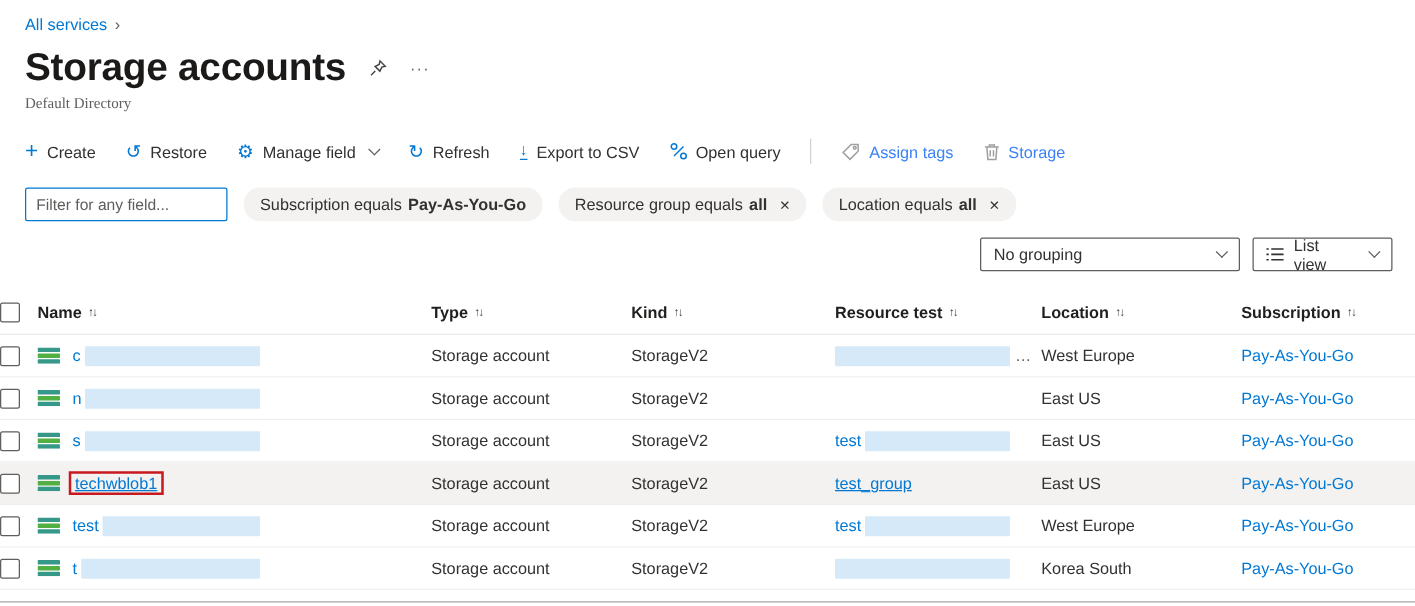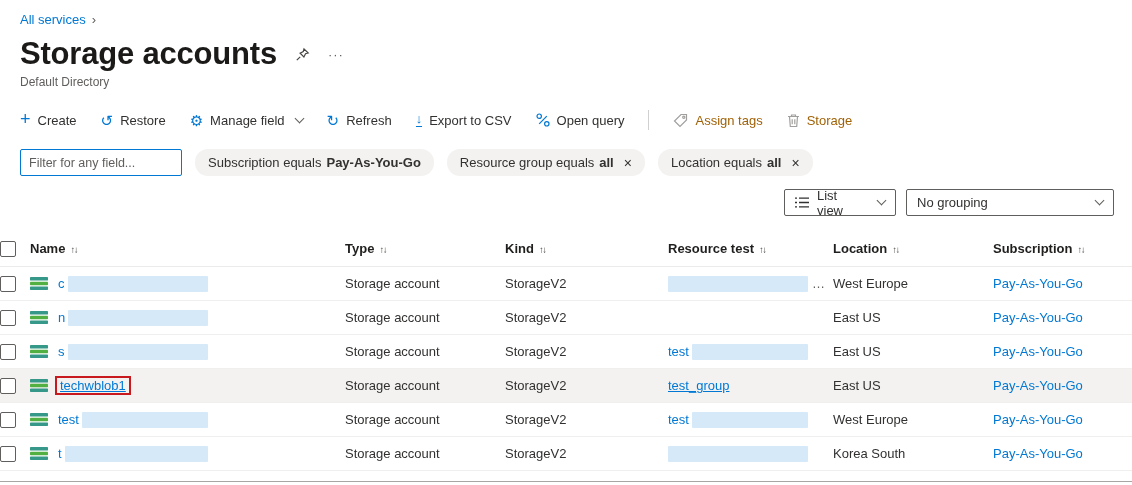--- a/index.html
+++ b/index.html
@@ -17,7 +17,7 @@
   h1 { font-size:31px; font-weight:700; color:#1b1a19; letter-spacing:-0.2px; }
   .icon-btn { display:inline-flex; align-items:center; cursor:pointer; }
   .more-dots { color:#605e5c; font-size:13px; letter-spacing:1px; cursor:pointer; }
-  .subtitle { font-size:12px; color:#605e5c; margin-top:3px; }
+  .subtitle { font-size:12px; color:#605e5c; margin-top:3px;font-family:Liberation Serif, serif; }
 
   
   .toolbar { display:flex; align-items:center; gap:24px; margin-top:15px; height:32px; }

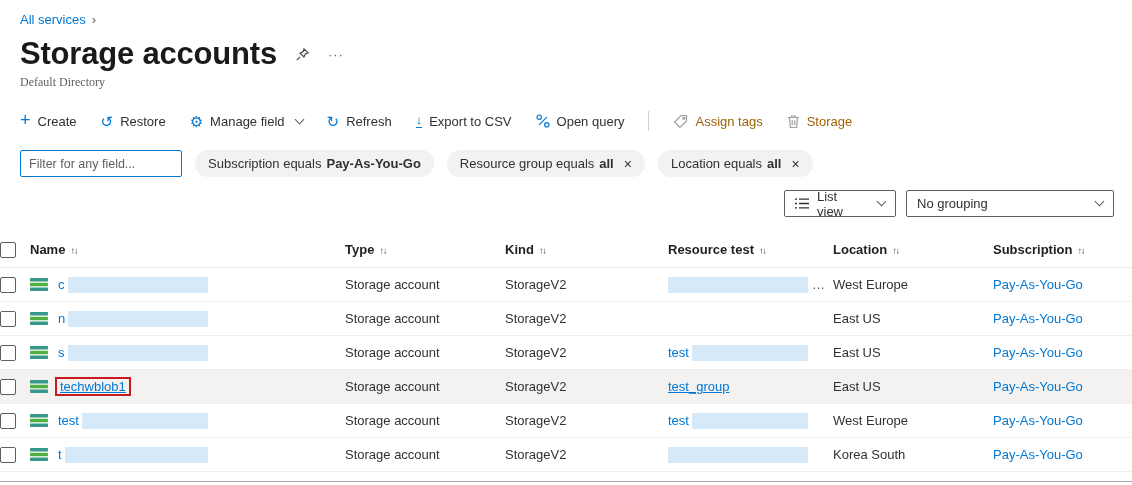--- a/index.html
+++ b/index.html
@@ -26,7 +26,7 @@
   .tb .ic { color:#0078d4; font-size:15px; line-height:1; display:inline-flex; align-items:center; }
   .tb .ic-plus { font-size:18px; font-weight:400; margin-top:-2px; }
   .tb .ic-dl { border-bottom:1.6px solid #0078d4; line-height:0.85; padding-bottom:1px; font-size:13px; }
-  .tb.disabled { color:#a16207; cursor:default; }
+  .tb.disabled { color:#3b82f6; cursor:default; }
   .tb-sep { width:1px; height:20px; background:#d2d0ce; }
   .chev { display:inline-block; width:7px; height:7px; border-left:1.4px solid #605e5c;
           border-bottom:1.4px solid #605e5c; transform:rotate(-45deg); position:relative; top:-2px; margin-left:4px; }

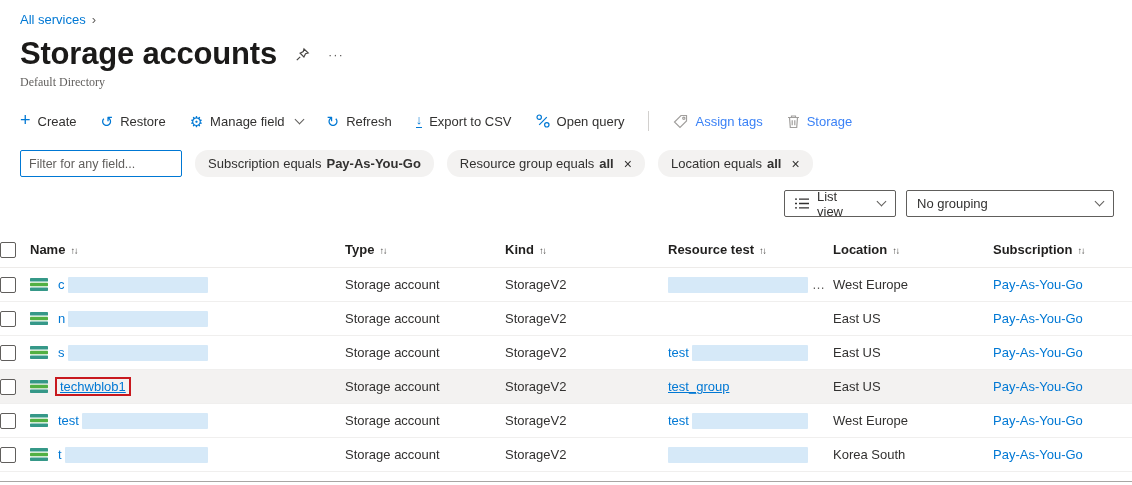--- a/index.html
+++ b/index.html
@@ -164,6 +164,10 @@
   </div>
 
   <div class="view-row">
+    <div class="dropdown dd-grouping">
+      <span>No grouping</span>
+      <span class="chev"></span>
+    </div>
     <div class="dropdown dd-view">
       <span style="display:inline-flex;">
         <svg width="14" height="11" viewBox="0 0 14 11" fill="none" stroke="#323130" stroke-width="1.3">
@@ -173,10 +177,6 @@
       <span>List view</span>
       <span class="chev"></span>
     </div>
-    <div class="dropdown dd-grouping">
-      <span>No grouping</span>
-      <span class="chev"></span>
-    </div>
   </div>
 
   <div class="table">

